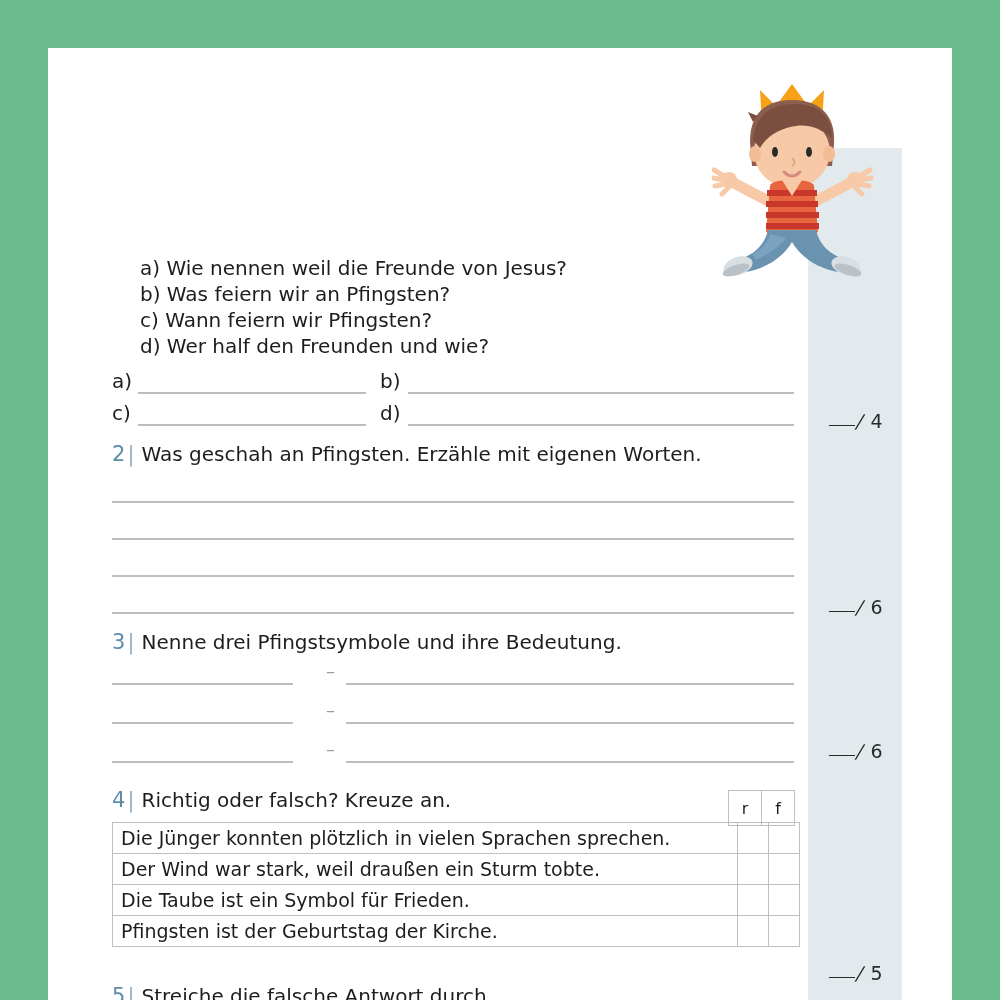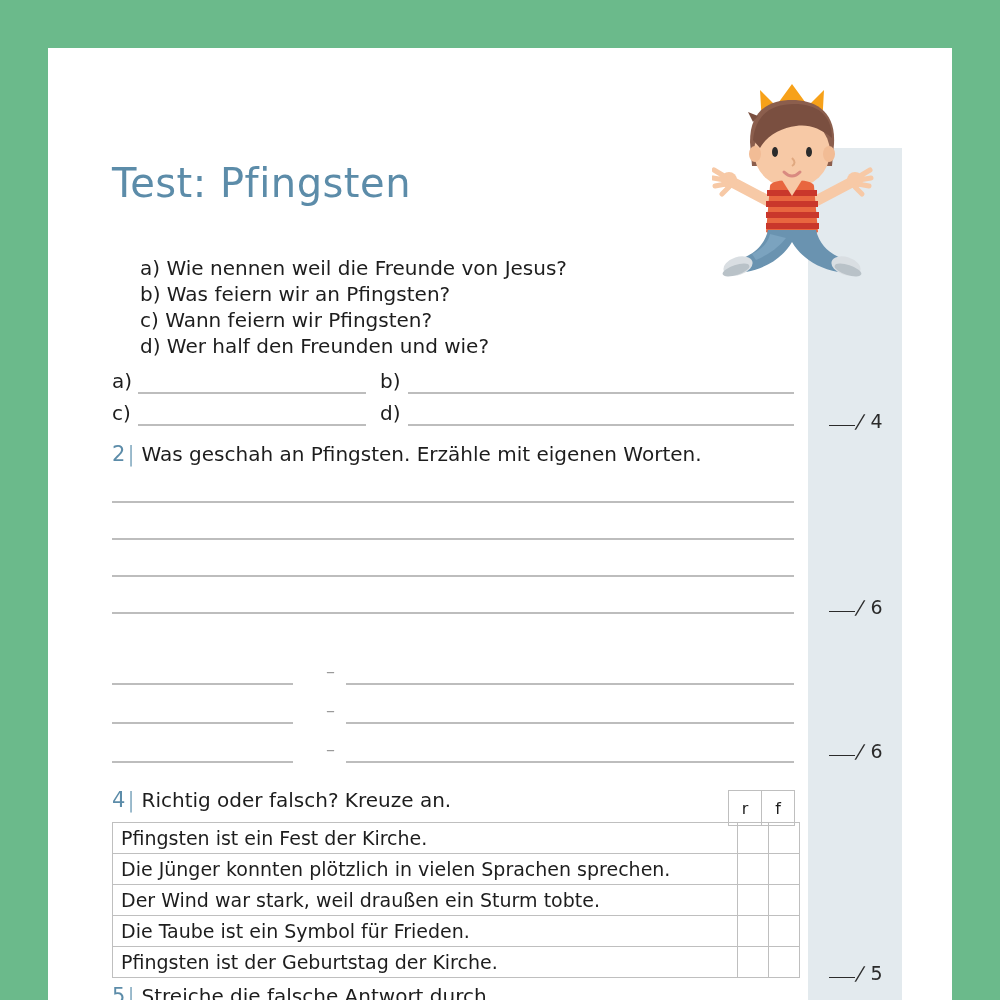--- a/index.html
+++ b/index.html
@@ -132,7 +132,6 @@
     <ellipse cx="136" cy="190" rx="14" ry="5" fill="#B9C2C8" transform="rotate(18 136 190)"></ellipse>
   </svg>
 
-  <div class="title">Test: Pfingsten</div>
 
   <div class="sub" style="left:92px;top:208px;">a) Wie nennen weil die Freunde von Jesus?</div>
   <div class="sub" style="left:92px;top:234px;text-align:right;">b) Was feiern wir an Pfingsten?</div>

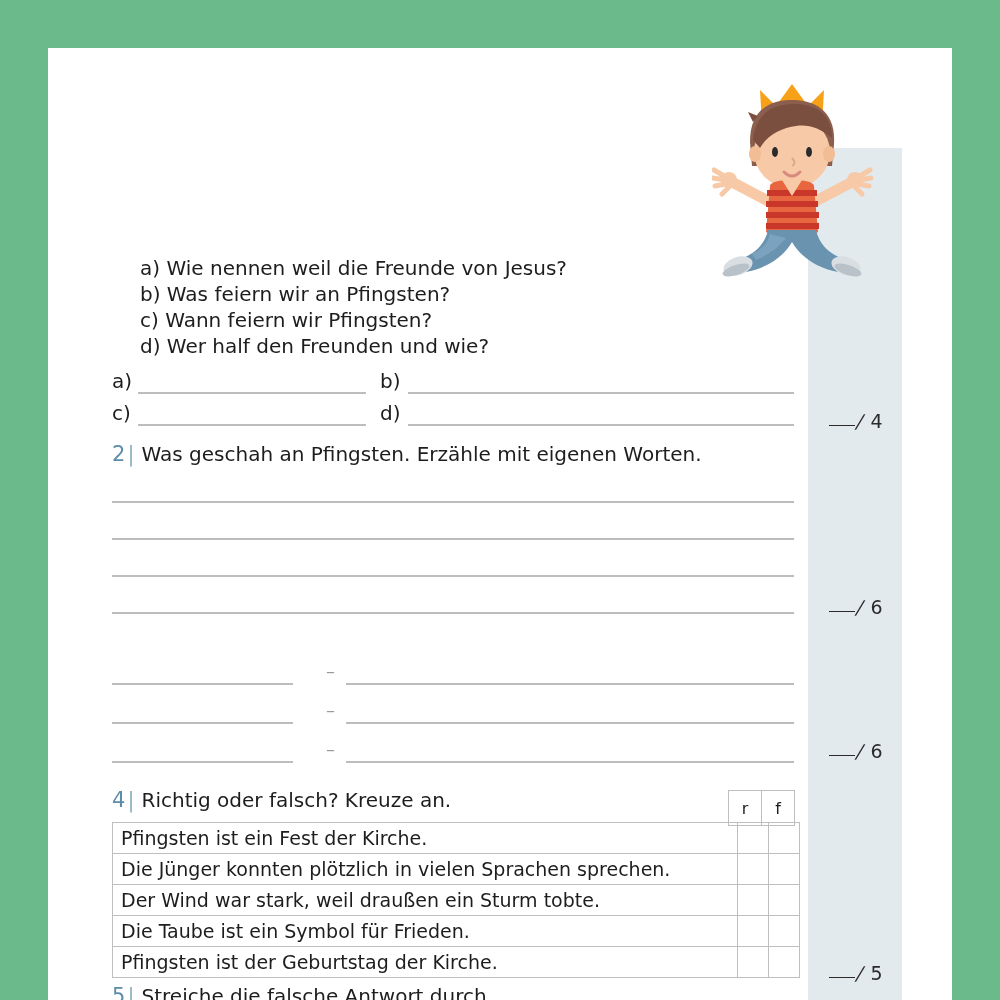--- a/index.html
+++ b/index.html
@@ -157,6 +157,10 @@
   <div class="rule" style="left:64px;top:527px;width:682px;"></div>
   <div class="rule" style="left:64px;top:564px;width:682px;"></div>
 
+  <div class="qrow" style="left:64px;top:582px;">
+    <span class="qnum">3</span><span class="qbar">|</span>
+    <span class="qtext">Nenne drei Pfingstsymbole und ihre Bedeutung.</span>
+  </div>
 
   <div class="rule" style="left:64px;top:635px;width:181px;"></div>
   <div class="dash" style="left:278px;top:612px;">–</div>

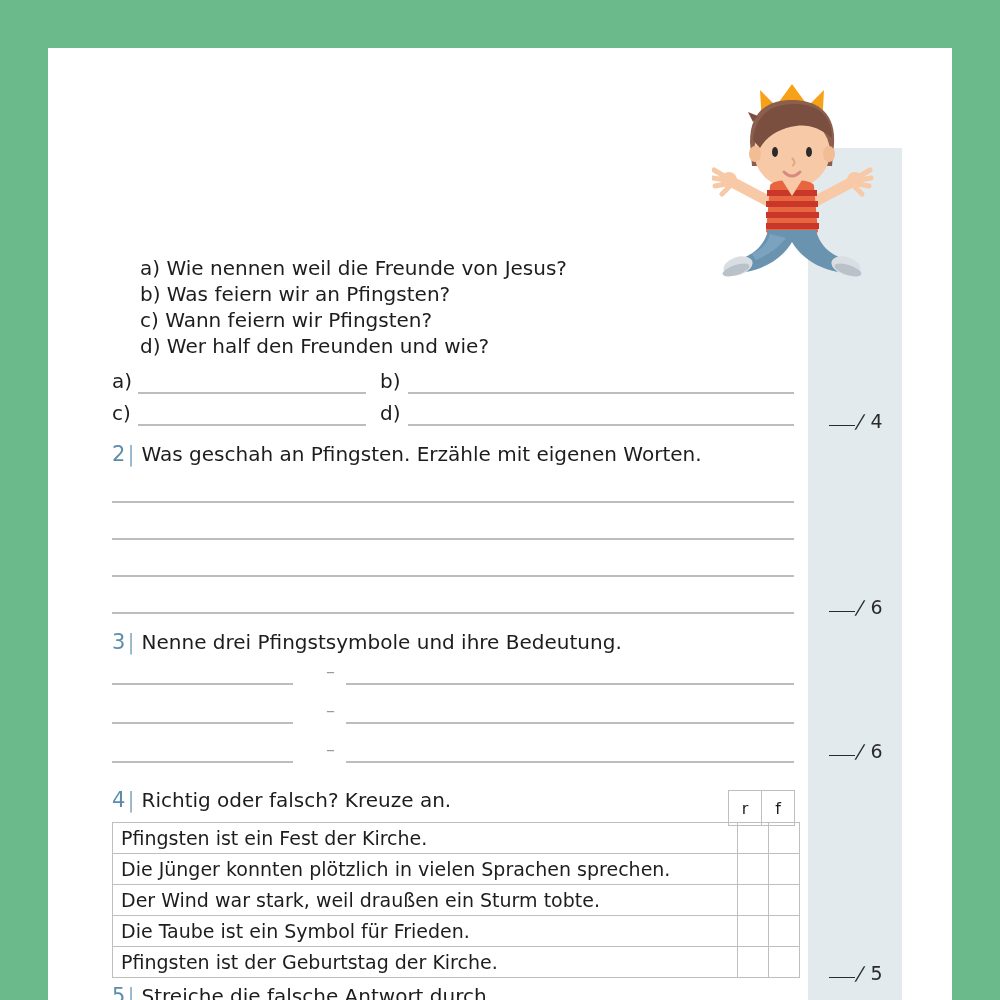--- a/index.html
+++ b/index.html
@@ -190,11 +190,6 @@
 
   <table class="tf-table">
     <tbody>
-        <tr>
-      <td class="stmt">Pfingsten ist ein Fest der Kirche.</td>
-      <td class="mark"></td>
-      <td class="mark"></td>
-    </tr>
     <tr>
       <td class="stmt">Die Jünger konnten plötzlich in vielen Sprachen sprechen.</td>
       <td class="mark"></td>

